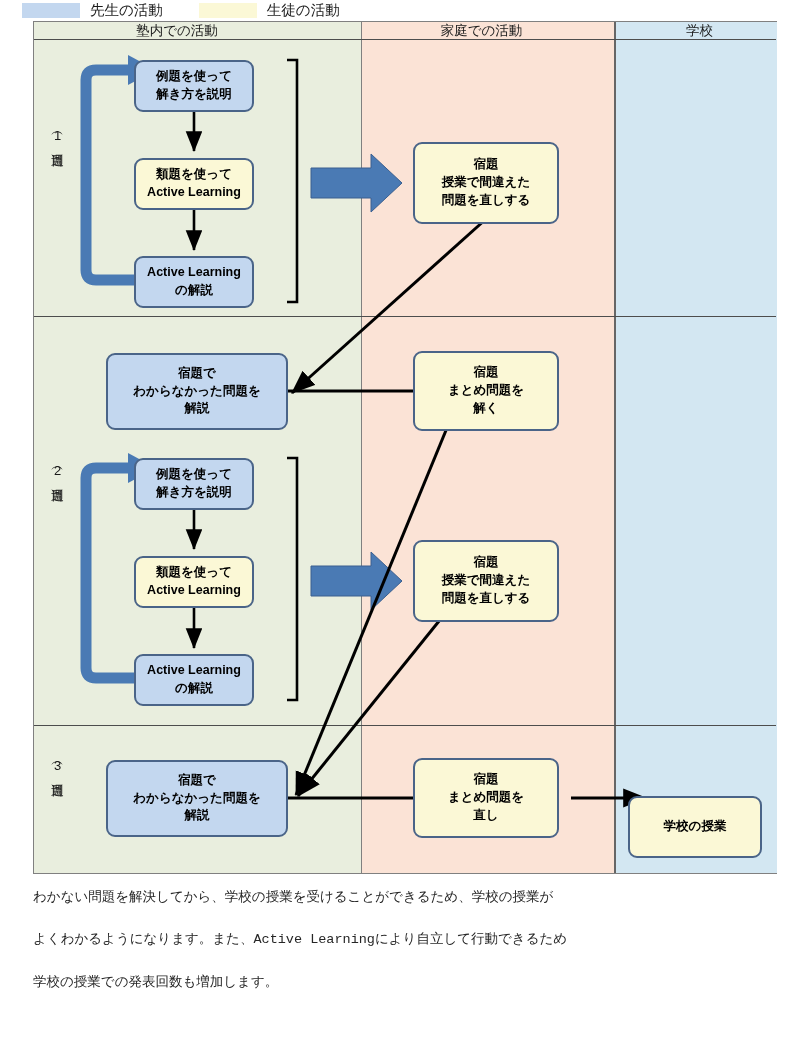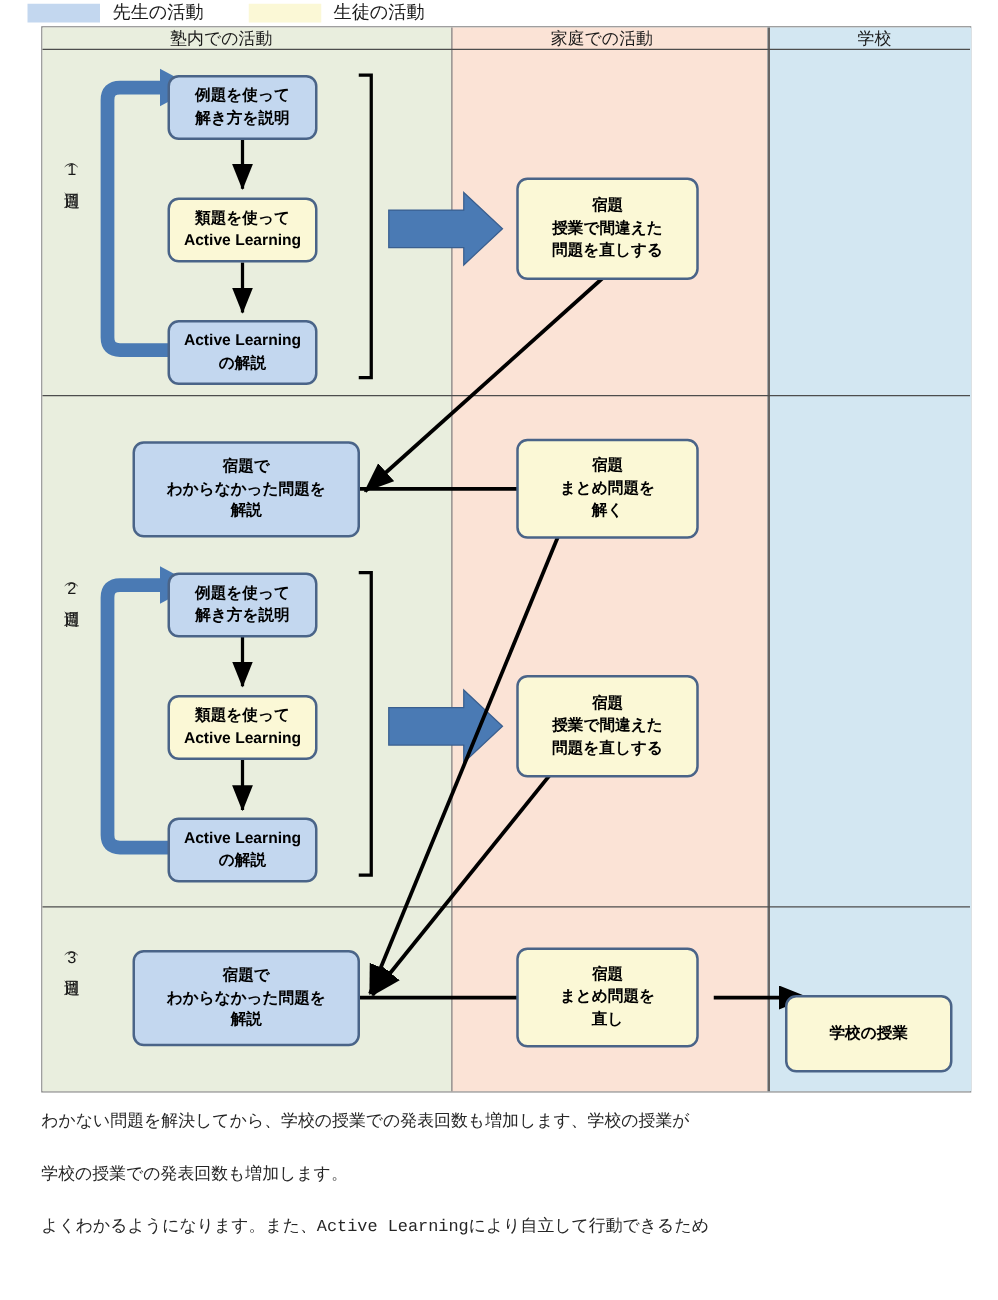--- a/index.html
+++ b/index.html
@@ -327,7 +327,7 @@
 </div>
 
 <div id="notes">
-  <p>わかない問題を解決してから、学校の授業での発表回数も増加します、学校の授業が</p>
+  <p>わかない問題を解決してから、学校の授業を受けることができるため、学校の授業が</p>
   <p>学校の授業での発表回数も増加します。</p>
   <p><span>よくわかるようになります。また、</span><span class="mono-inline">Active Learning</span><span>により自立して行動できるため</span></p>
 </div>

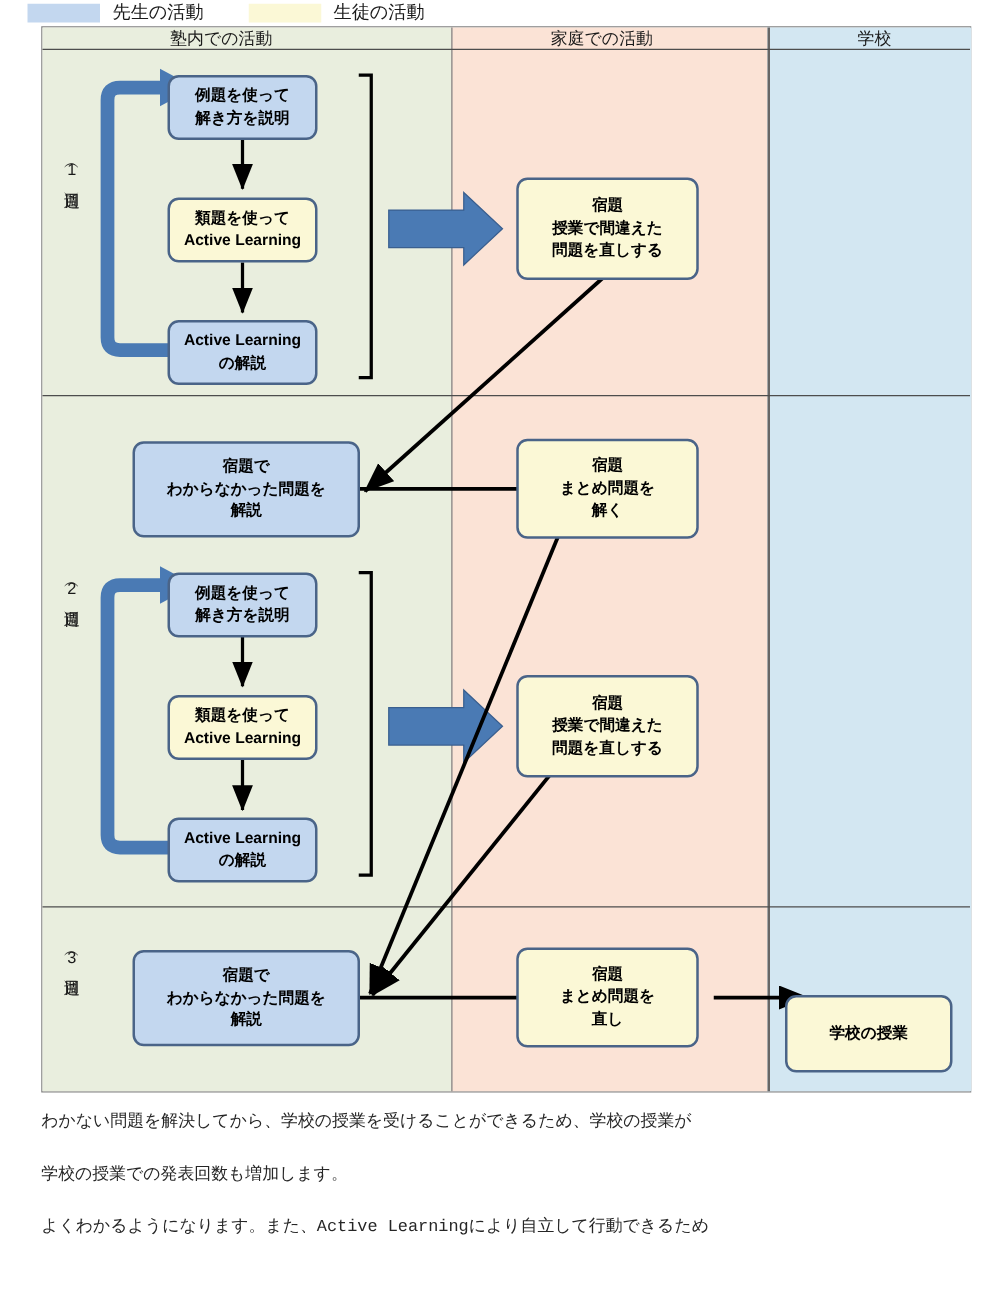--- a/index.html
+++ b/index.html
@@ -328,8 +328,8 @@
 
 <div id="notes">
   <p>わかない問題を解決してから、学校の授業を受けることができるため、学校の授業が</p>
+  <p><span>よくわかるようになります。また、</span><span class="mono-inline">Active Learning</span><span>により自立して行動できるため</span></p>
   <p>学校の授業での発表回数も増加します。</p>
-  <p><span>よくわかるようになります。また、</span><span class="mono-inline">Active Learning</span><span>により自立して行動できるため</span></p>
 </div>
 
 </body></html>

